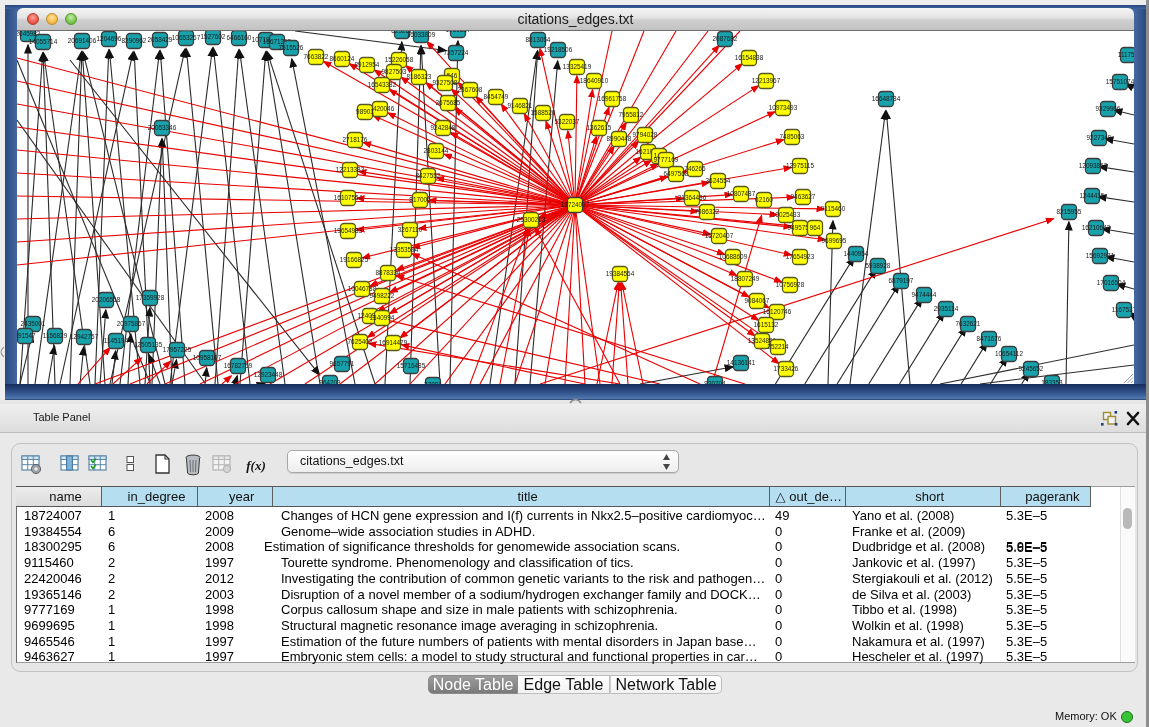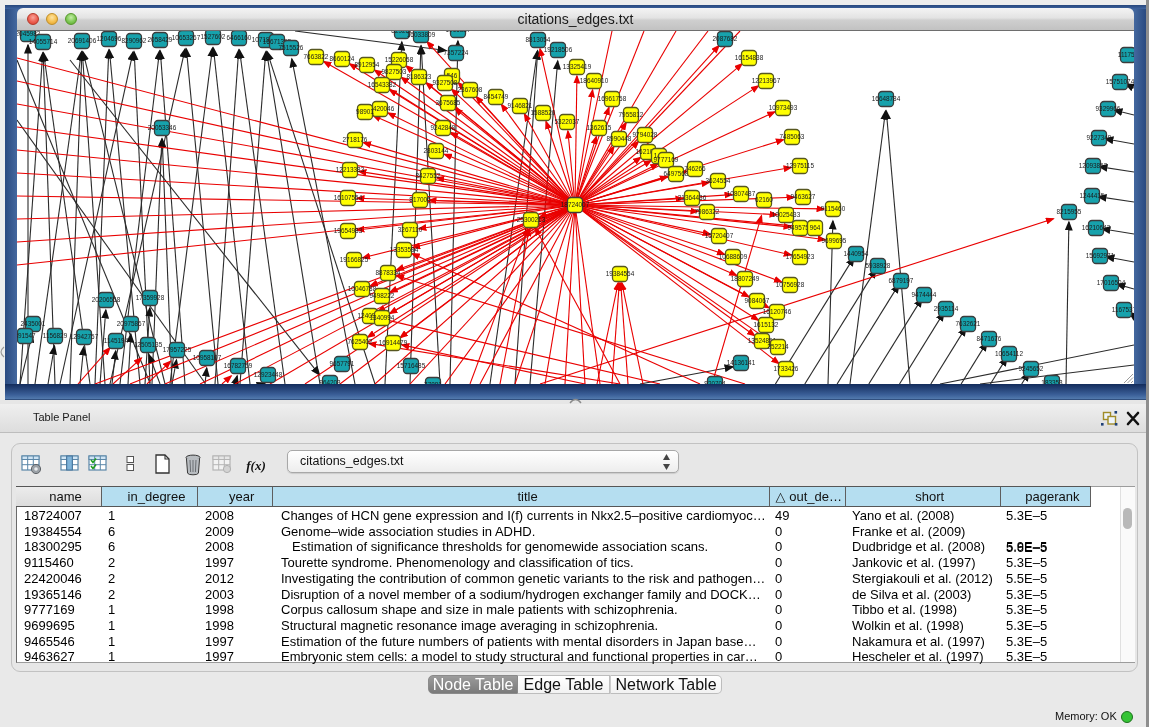--- a/index.html
+++ b/index.html
@@ -671,7 +671,7 @@
 <div class="abs cell" style="left:24px;top:539.4px;width:81px;">18300295</div>
 <div class="abs cell" style="left:108px;top:539.4px;width:90px;">6</div>
 <div class="abs cell" style="left:205px;top:539.4px;width:68px;">2008</div>
-<div class="abs cell" style="left:292px;top:539.4px;width:491px;">Estimation of significance thresholds for genomewide association scans.</div>
+<div class="abs cell" style="left:264px;top:539.4px;width:491px;">Estimation of significance thresholds for genomewide association scans.</div>
 <div class="abs cell" style="left:775px;top:539.4px;width:70px;">0</div>
 <div class="abs cell" style="left:852px;top:539.4px;width:148px;">Dudbridge et al. (2008)</div>
 <div class="abs cell" style="left:1006px;top:539.4px;width:85px;">5.9E–5</div>

